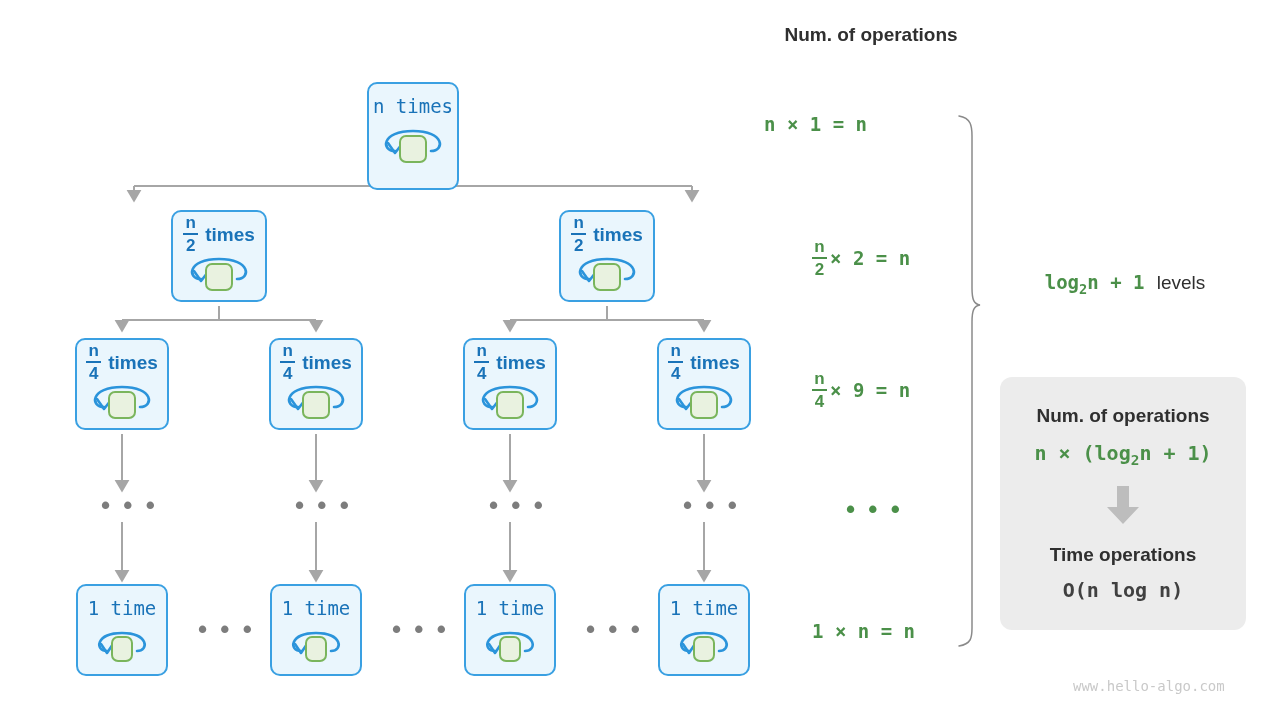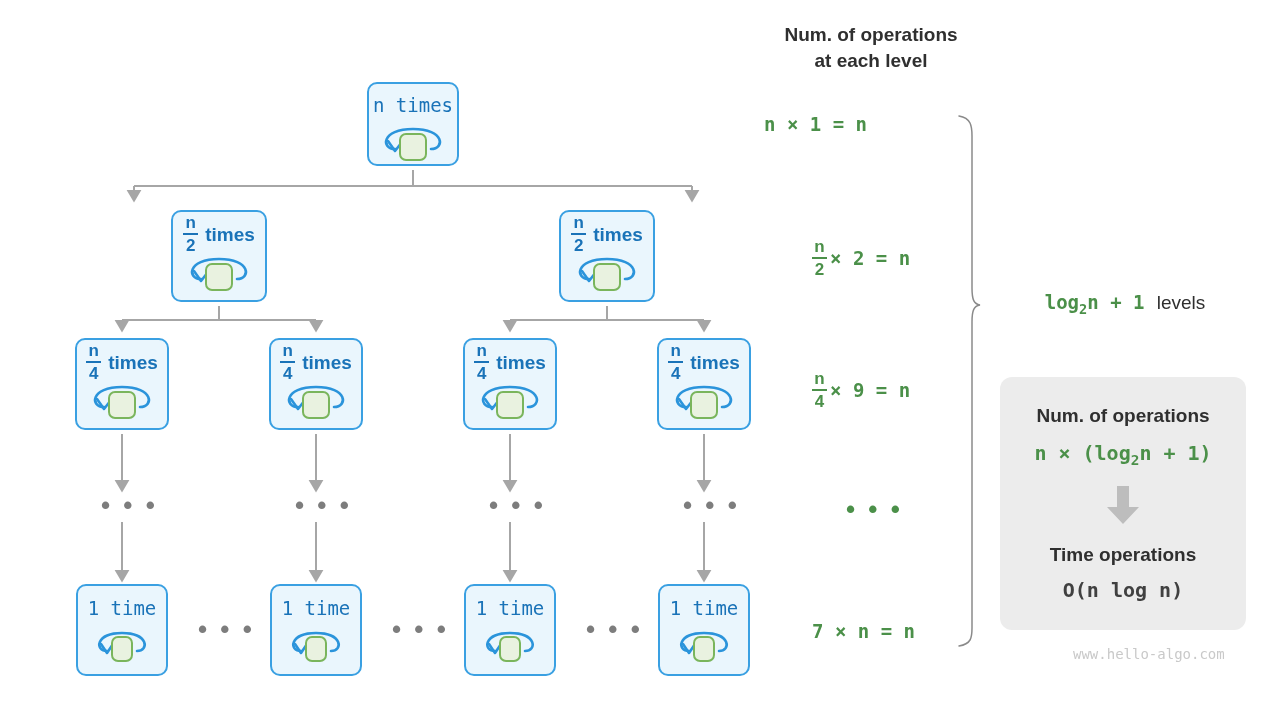--- a/index.html
+++ b/index.html
@@ -416,7 +416,6 @@
 
   <div class="col-title" style="left:760px;top:22px;width:222px;">
     <div>Num. of operations</div>
-    <div>at each level</div>
   </div>
 
   <div class="row-eq" style="left:764px;top:113px;">n × 1 = n</div>

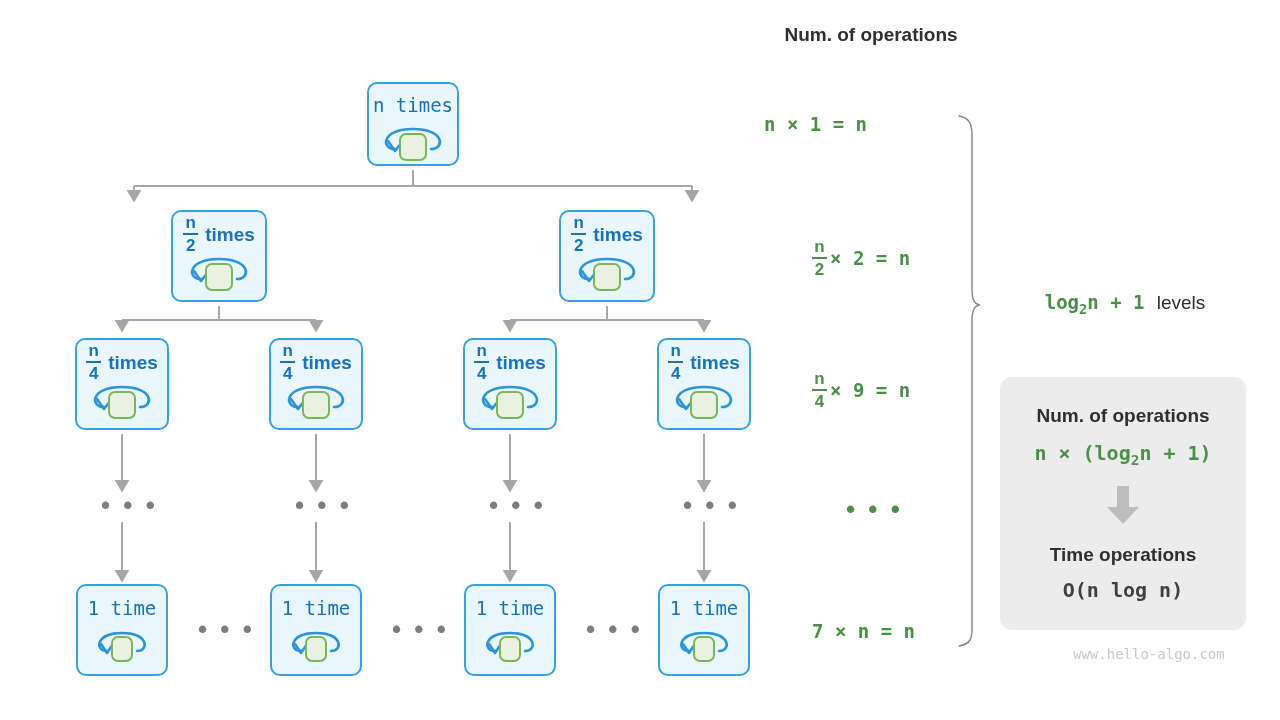--- a/index.html
+++ b/index.html
@@ -240,7 +240,7 @@
     </g>
   </svg>
 
-  <div class="node" style="left:367px;top:82px;width:92px;height:84px;">
+  <div class="node" style="left:367px;top:82px;width:92px;height:108px;">
     <div class="node-label lbl-mono">n times</div>
     <div class="loop">
       <svg width="76" height="46" viewBox="0 0 76 46">

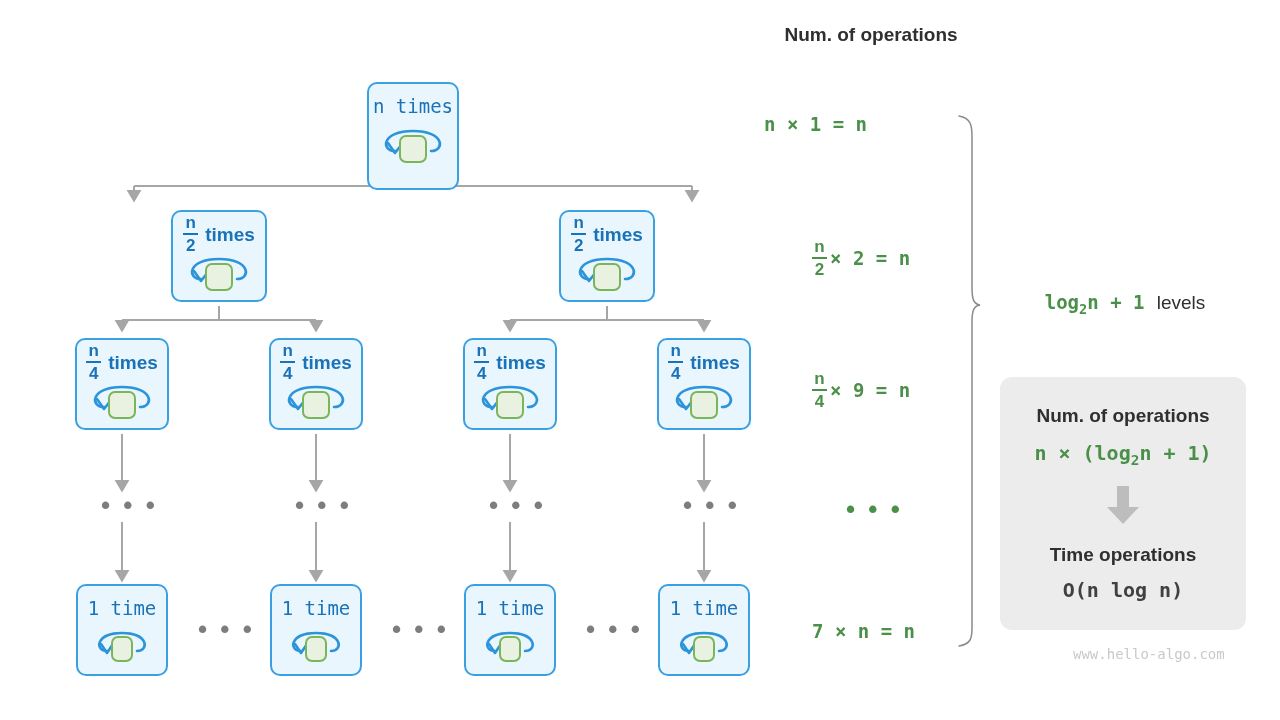--- a/index.html
+++ b/index.html
@@ -442,7 +442,7 @@
 
   <div class="row-eq" style="left:812px;top:620px;">7 × n = n</div>
 
-  <div class="levels-note" style="left:1010px;top:288px;width:230px;">
+  <div class="levels-note" style="left:1010px;top:268px;width:230px;">
     <div>
       <span class="mono-green"><span>log</span><span class="sub">2</span><span>n + 1</span></span>
       <span style="margin-left:7px;">levels</span>

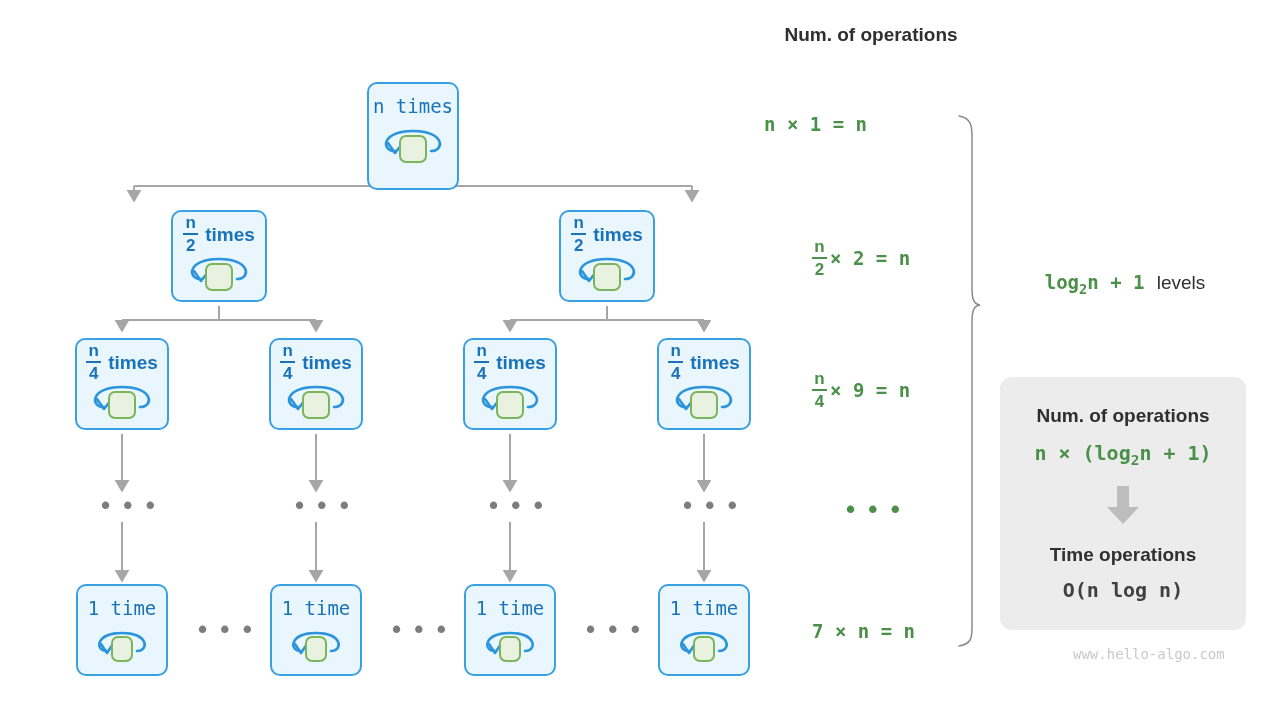--- a/index.html
+++ b/index.html
@@ -440,7 +440,7 @@
 
   <div class="dots-green" style="left:846px;top:496px;">• • •</div>
 
-  <div class="row-eq" style="left:812px;top:620px;">7 × n = n</div>
+  <div class="row-eq" style="left:812px;top:620px;">1 × n = n</div>
 
   <div class="levels-note" style="left:1010px;top:268px;width:230px;">
     <div>

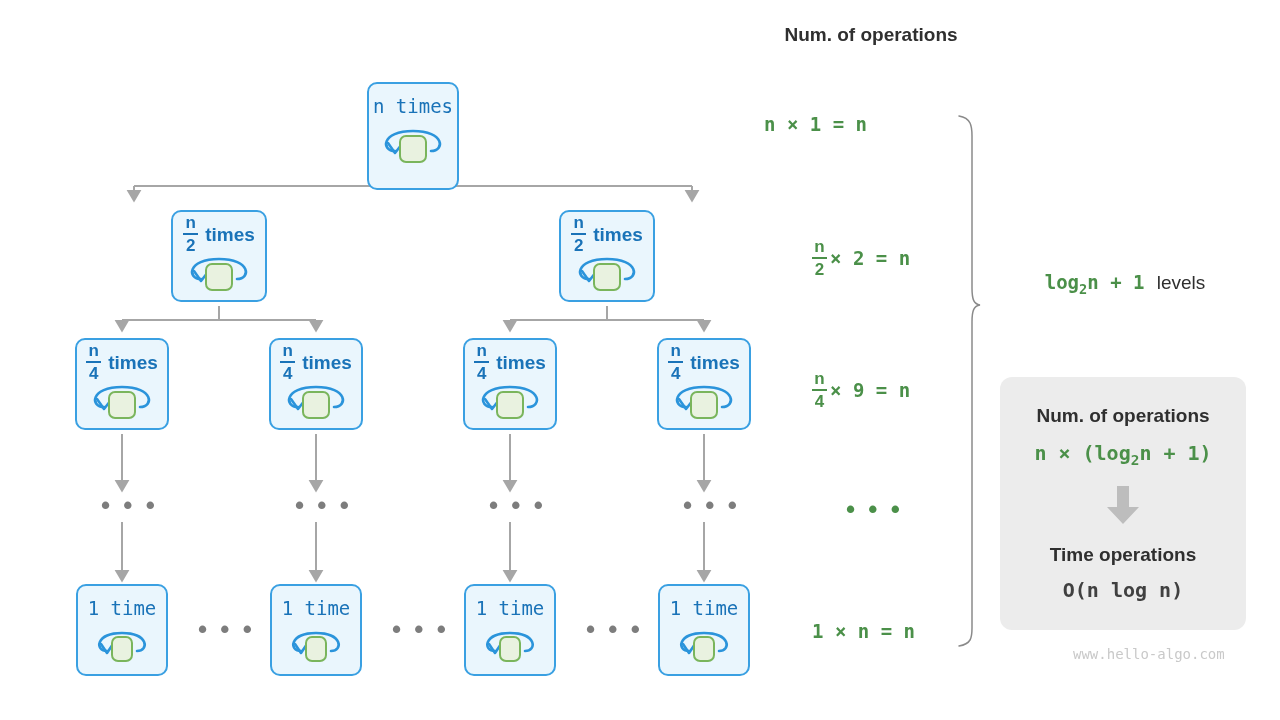--- a/index.html
+++ b/index.html
@@ -465,7 +465,7 @@
     <div class="card-blue" style="margin-top:12px;">O(n log n)</div>
   </div>
 
-  <div class="watermark" style="left:1073px;top:646px;">www.hello-algo.com</div>
+  <div class="watermark" style="left:1073px;top:678px;">www.hello-algo.com</div>
 
 </div>
 

